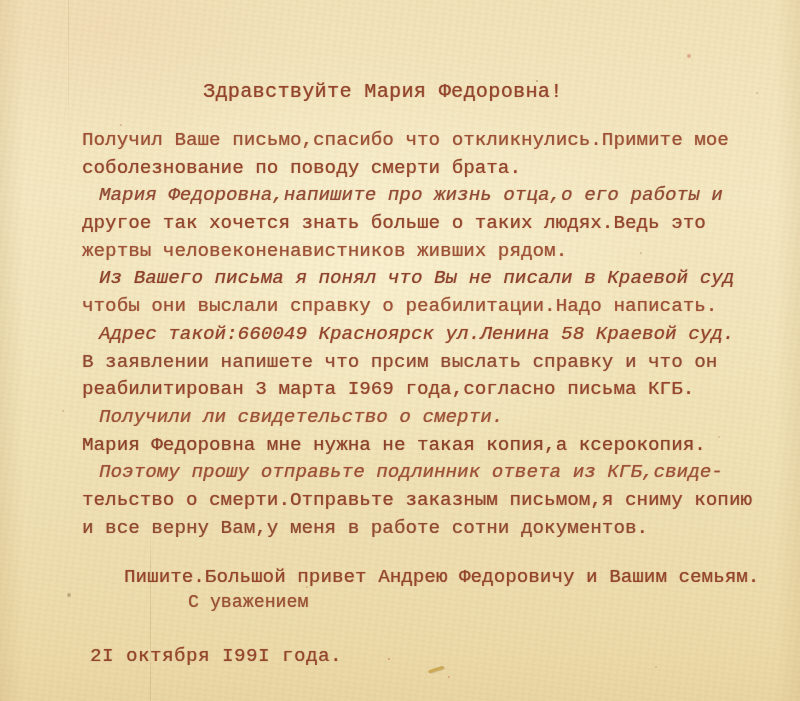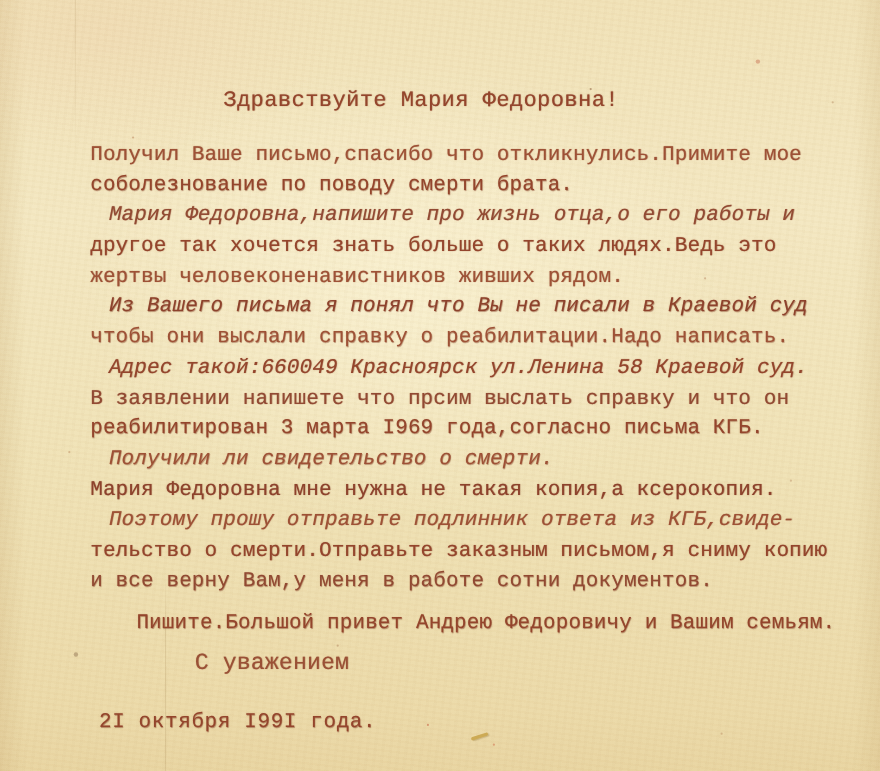--- a/index.html
+++ b/index.html
@@ -70,7 +70,7 @@
   .line{height:27.7px;}
   .line.indent-small{padding-left:17px;font-style:italic;}
   .line.indent-big{padding-left:42px;}
-  .line.gap-before{margin-top:11px;}
+  .line.gap-before{margin-top:22px;}
   .line:nth-child(odd){color:#9a4a2f;opacity:0.95;}
   .line:nth-child(3n){color:#8d422c;}
   .closing{

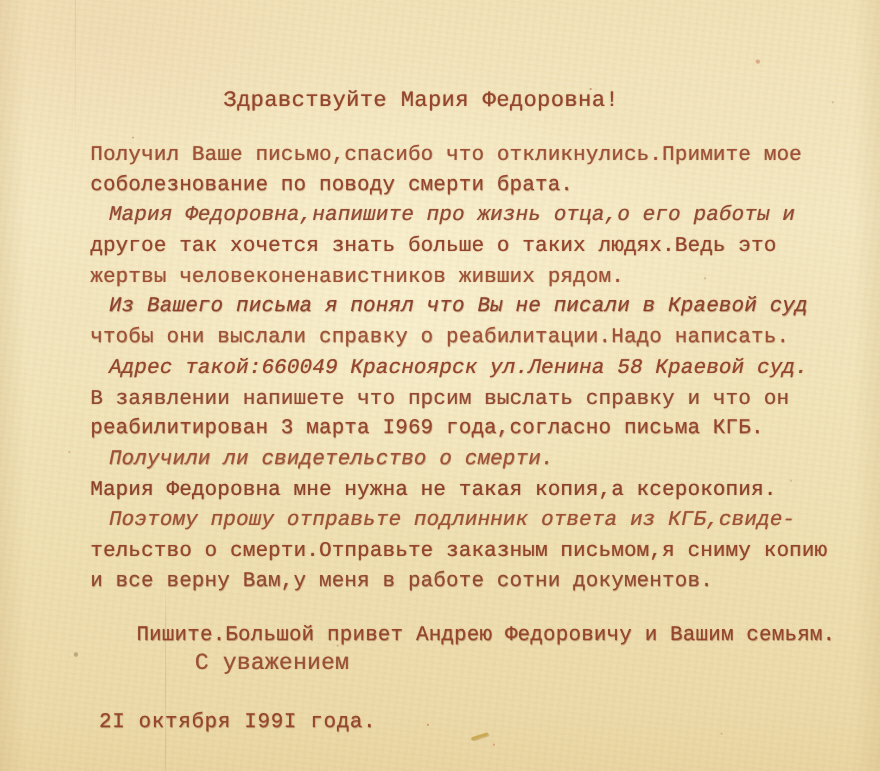--- a/index.html
+++ b/index.html
@@ -74,8 +74,8 @@
   .line:nth-child(odd){color:#9a4a2f;opacity:0.95;}
   .line:nth-child(3n){color:#8d422c;}
   .closing{
-    position:absolute;left:177px;top:592px;
-    font-size:21px;opacity:0.92;
+    position:absolute;left:188px;top:592px;
+    font-size:18px;opacity:0.92;
   }
   .dateline{
     position:absolute;left:90px;top:645px;

